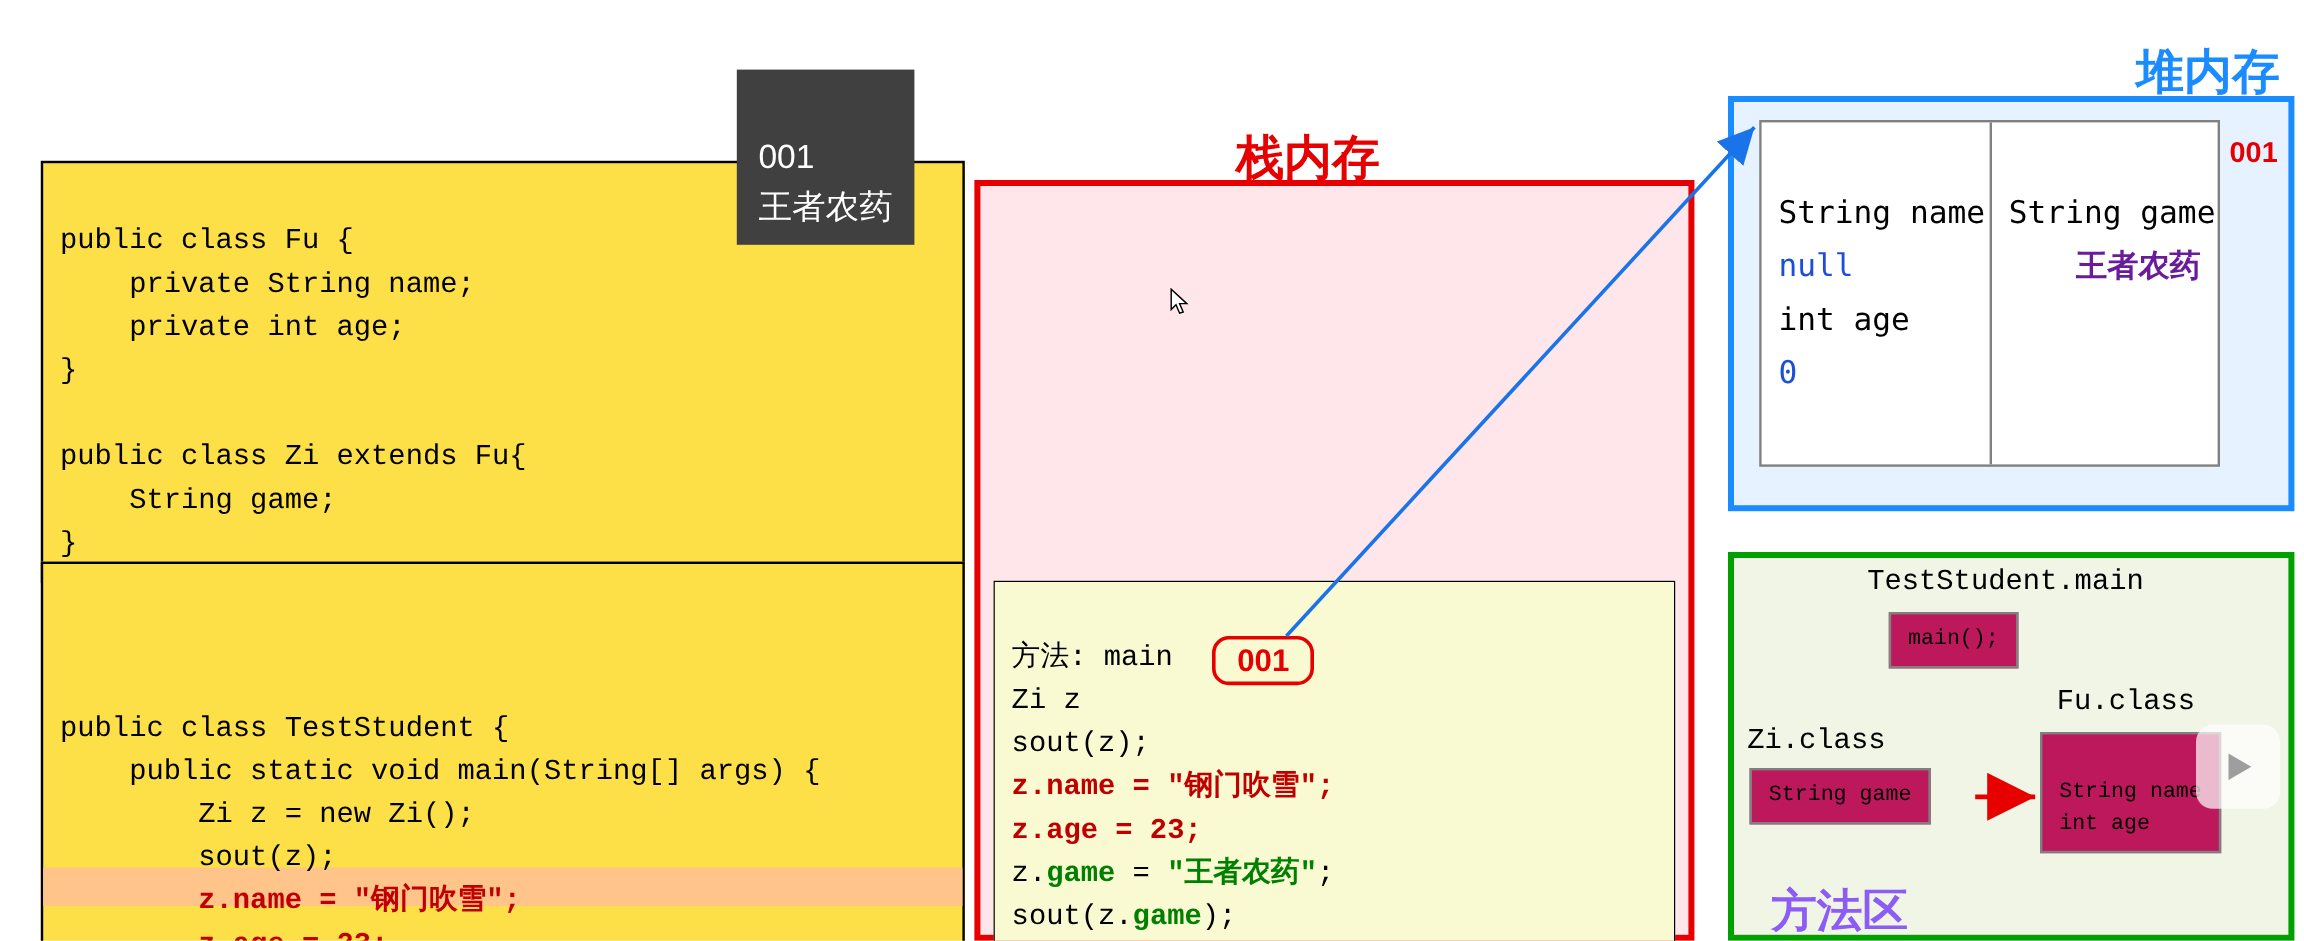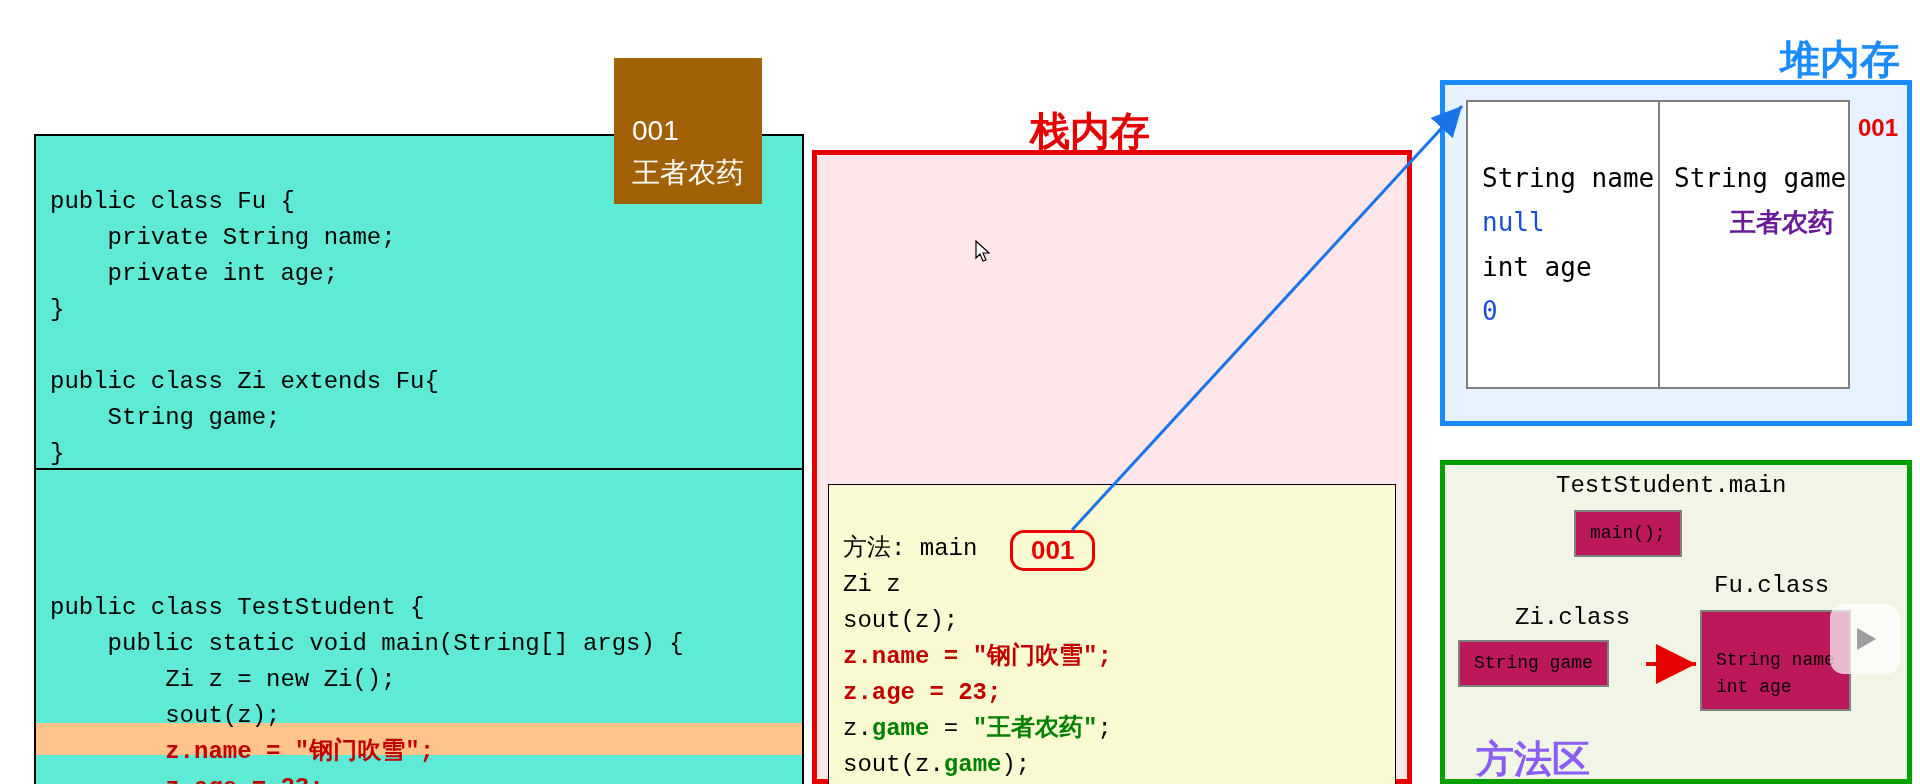--- a/index.html
+++ b/index.html
@@ -25,7 +25,7 @@
   }
   .tooltip-box {
     position: absolute;
-    background: #a16207;
+    background: #404040;
     color: #fff;
     padding: 10px 18px;
     font-size: 28px;

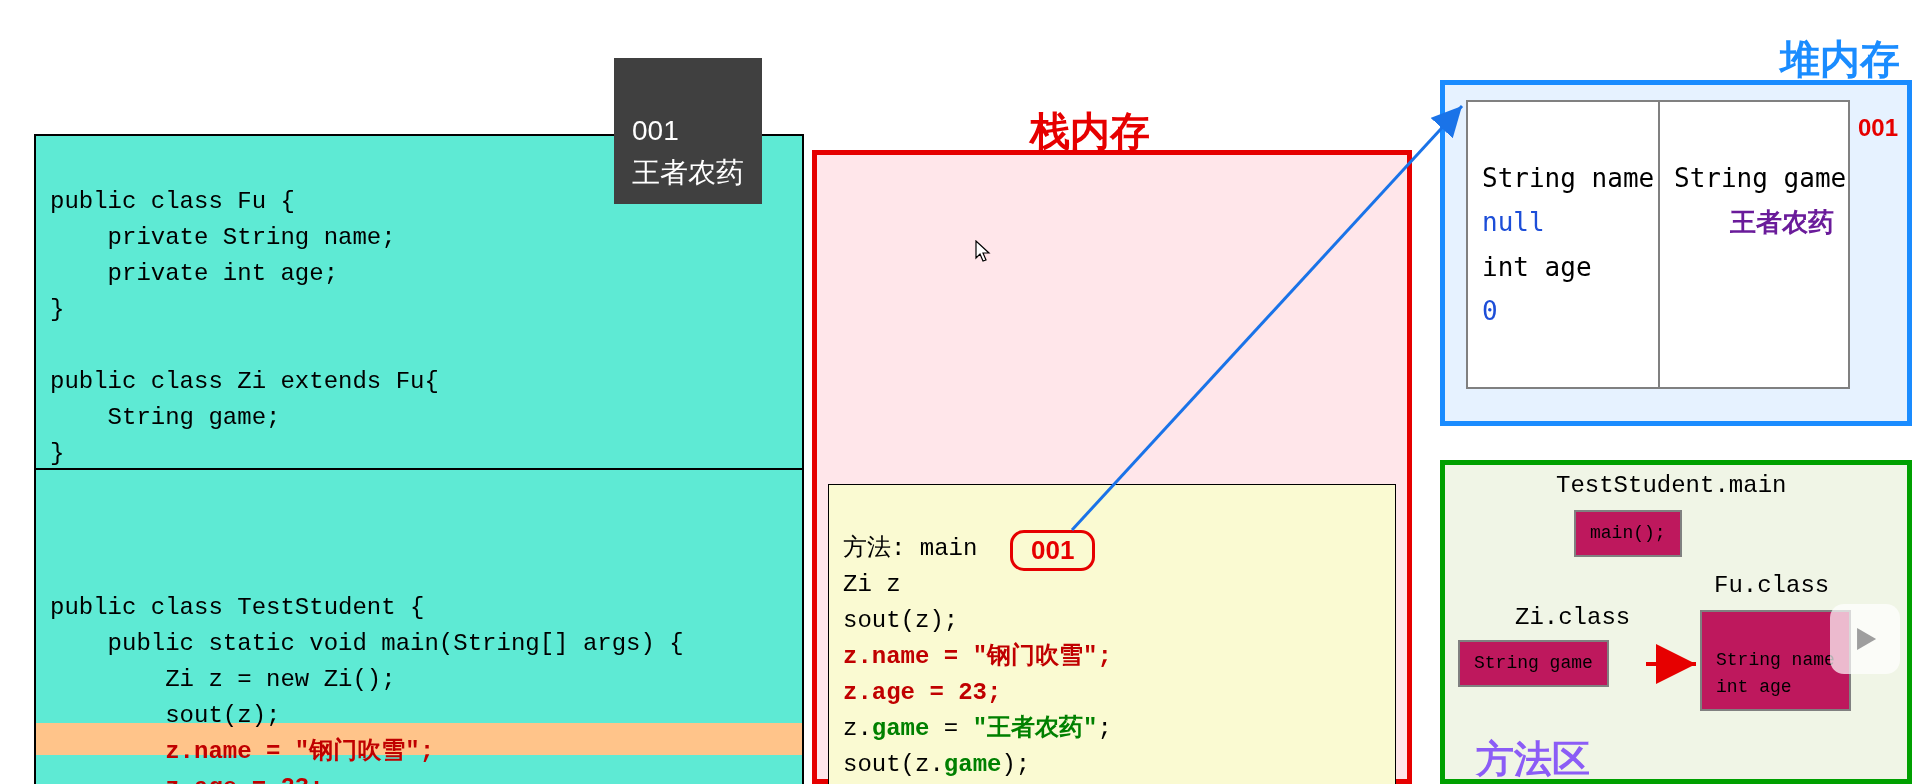--- a/index.html
+++ b/index.html
@@ -15,7 +15,7 @@
   }
   .code-box {
     position: absolute;
-    background: #5eead4;
+    background: #fde047;
     border: 2px solid #000;
     padding: 12px 14px;
     font-family: Consolas, "Courier New", monospace;

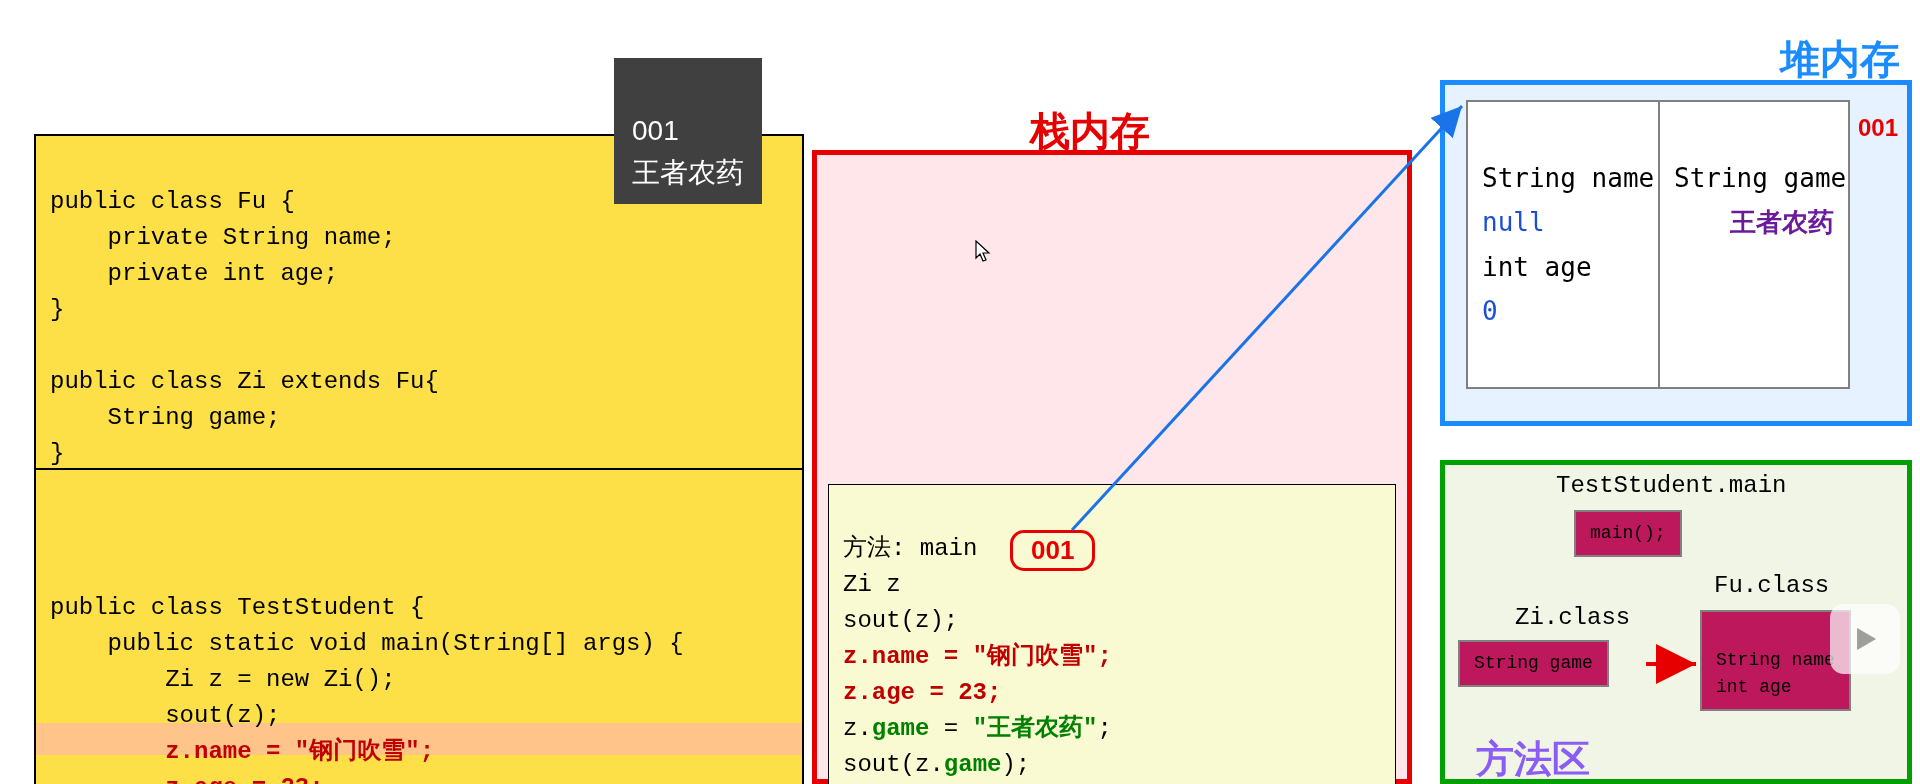--- a/index.html
+++ b/index.html
@@ -233,7 +233,7 @@
 <div class="class-label" style="left:1556px; top:472px;">TestStudent.main</div>
 <div class="class-box" style="left:1574px; top:510px;">main();</div>
 
-<div class="class-label" style="left:1515px; top:604px;text-align:center;">Zi.class</div>
+<div class="class-label" style="left:1456px; top:604px;text-align:center;">Zi.class</div>
 <div class="class-box" style="left:1458px; top:640px;">String game</div>
 
 <div class="class-label" style="left:1714px; top:572px;">Fu.class</div>

